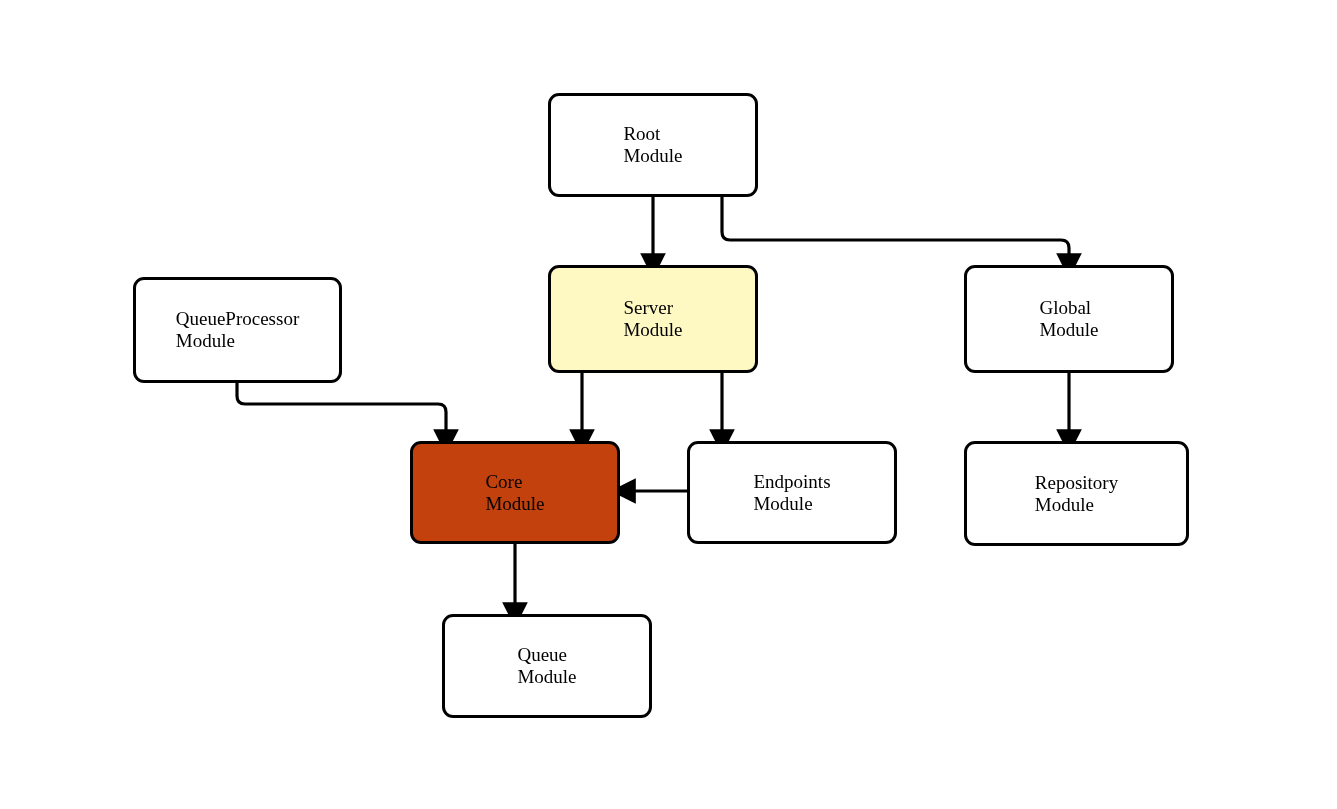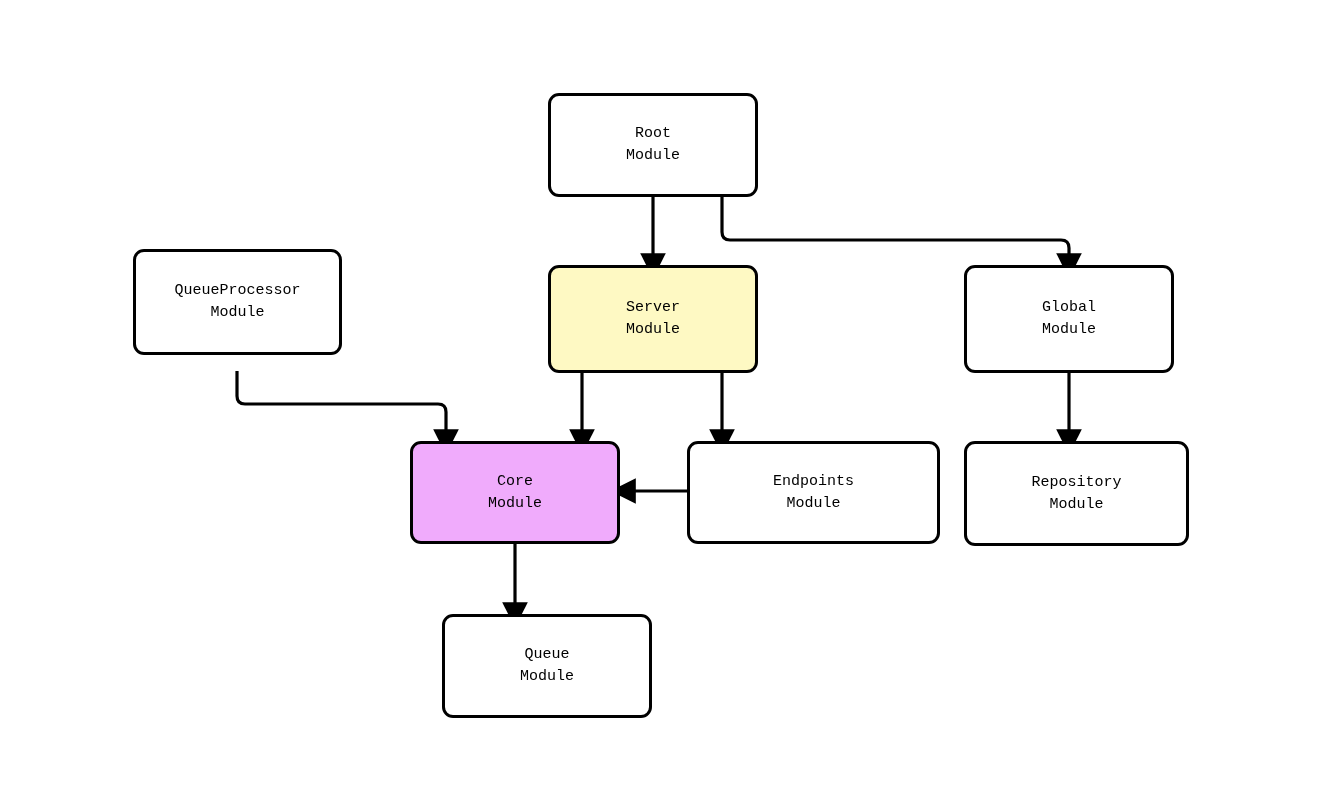--- a/index.html
+++ b/index.html
@@ -39,12 +39,12 @@
     z-index: 2;
   }
   .node-label {
-    font-family: Liberation Mono, monospace;
-    font-size: 15px;
+    font-family: Liberation Serif, serif;
+    font-size: 19px;
     line-height: 22px;
     font-weight: 400;
     color: #000000;
-    text-align: center;
+    text-align: left;
     white-space: pre;
     letter-spacing: 0px;
   }

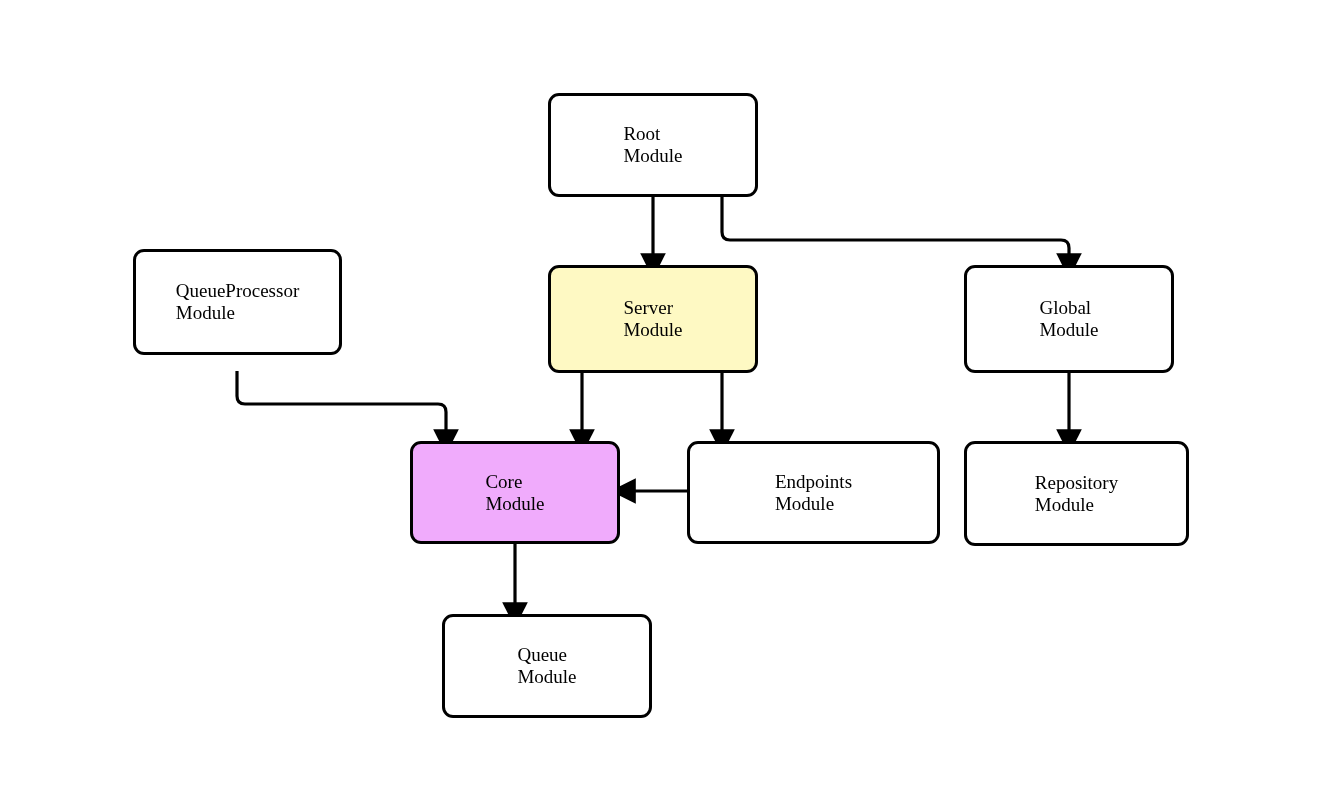--- a/index.html
+++ b/index.html
@@ -77,7 +77,7 @@
 Module</span>
   </div>
 
-  <div class="node" style="left: 133px; top: 249px; width: 209px; height: 106px; border-color: rgb(0, 0, 0); background: rgb(255, 255, 255);">
+  <div class="node" style="left: 133px; top: 277px; width: 209px; height: 106px; border-color: rgb(0, 0, 0); background: rgb(255, 255, 255);">
     <span class="node-label">QueueProcessor
 Module</span>
   </div>

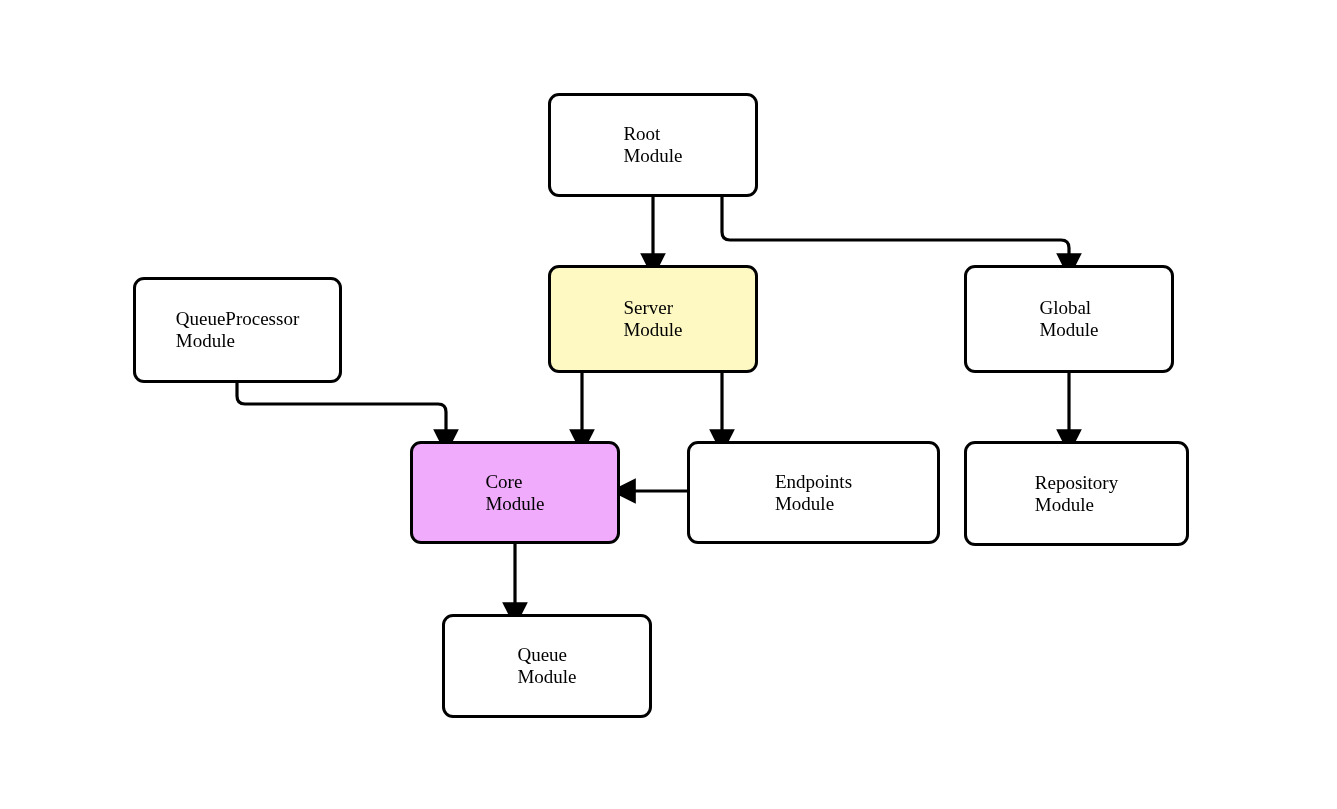--- a/index.html
+++ b/index.html
@@ -92,7 +92,7 @@
 Module</span>
   </div>
 
-  <div class="node" style="left: 410px; top: 441px; width: 210px; height: 103px; border-color: rgb(0, 0, 0); background: #f0abfc;">
+  <div class="node" style="left: 410px; top: 441px; width: 210px; height: 103px; border-color: rgb(0, 0, 0); background: #c2410c;">
     <span class="node-label">Core
 Module</span>
   </div>

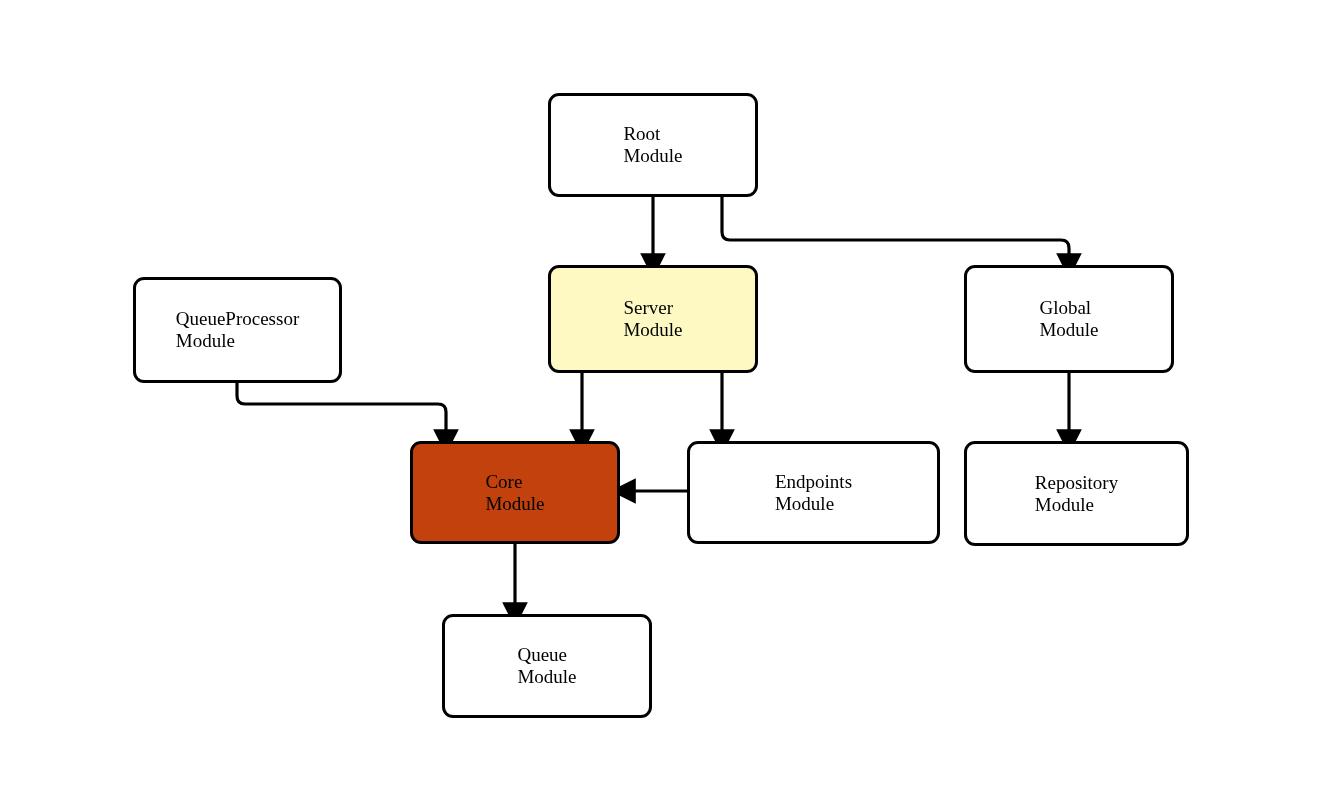--- a/index.html
+++ b/index.html
@@ -97,7 +97,7 @@
 Module</span>
   </div>
 
-  <div class="node" style="left: 687px; top: 441px; width: 253px; height: 103px; border-color: rgb(0, 0, 0); background: rgb(255, 255, 255);">
+  <div class="node" style="left: 687px; top: 441px; width: 210px; height: 103px; border-color: rgb(0, 0, 0); background: rgb(255, 255, 255);">
     <span class="node-label">Endpoints
 Module</span>
   </div>

